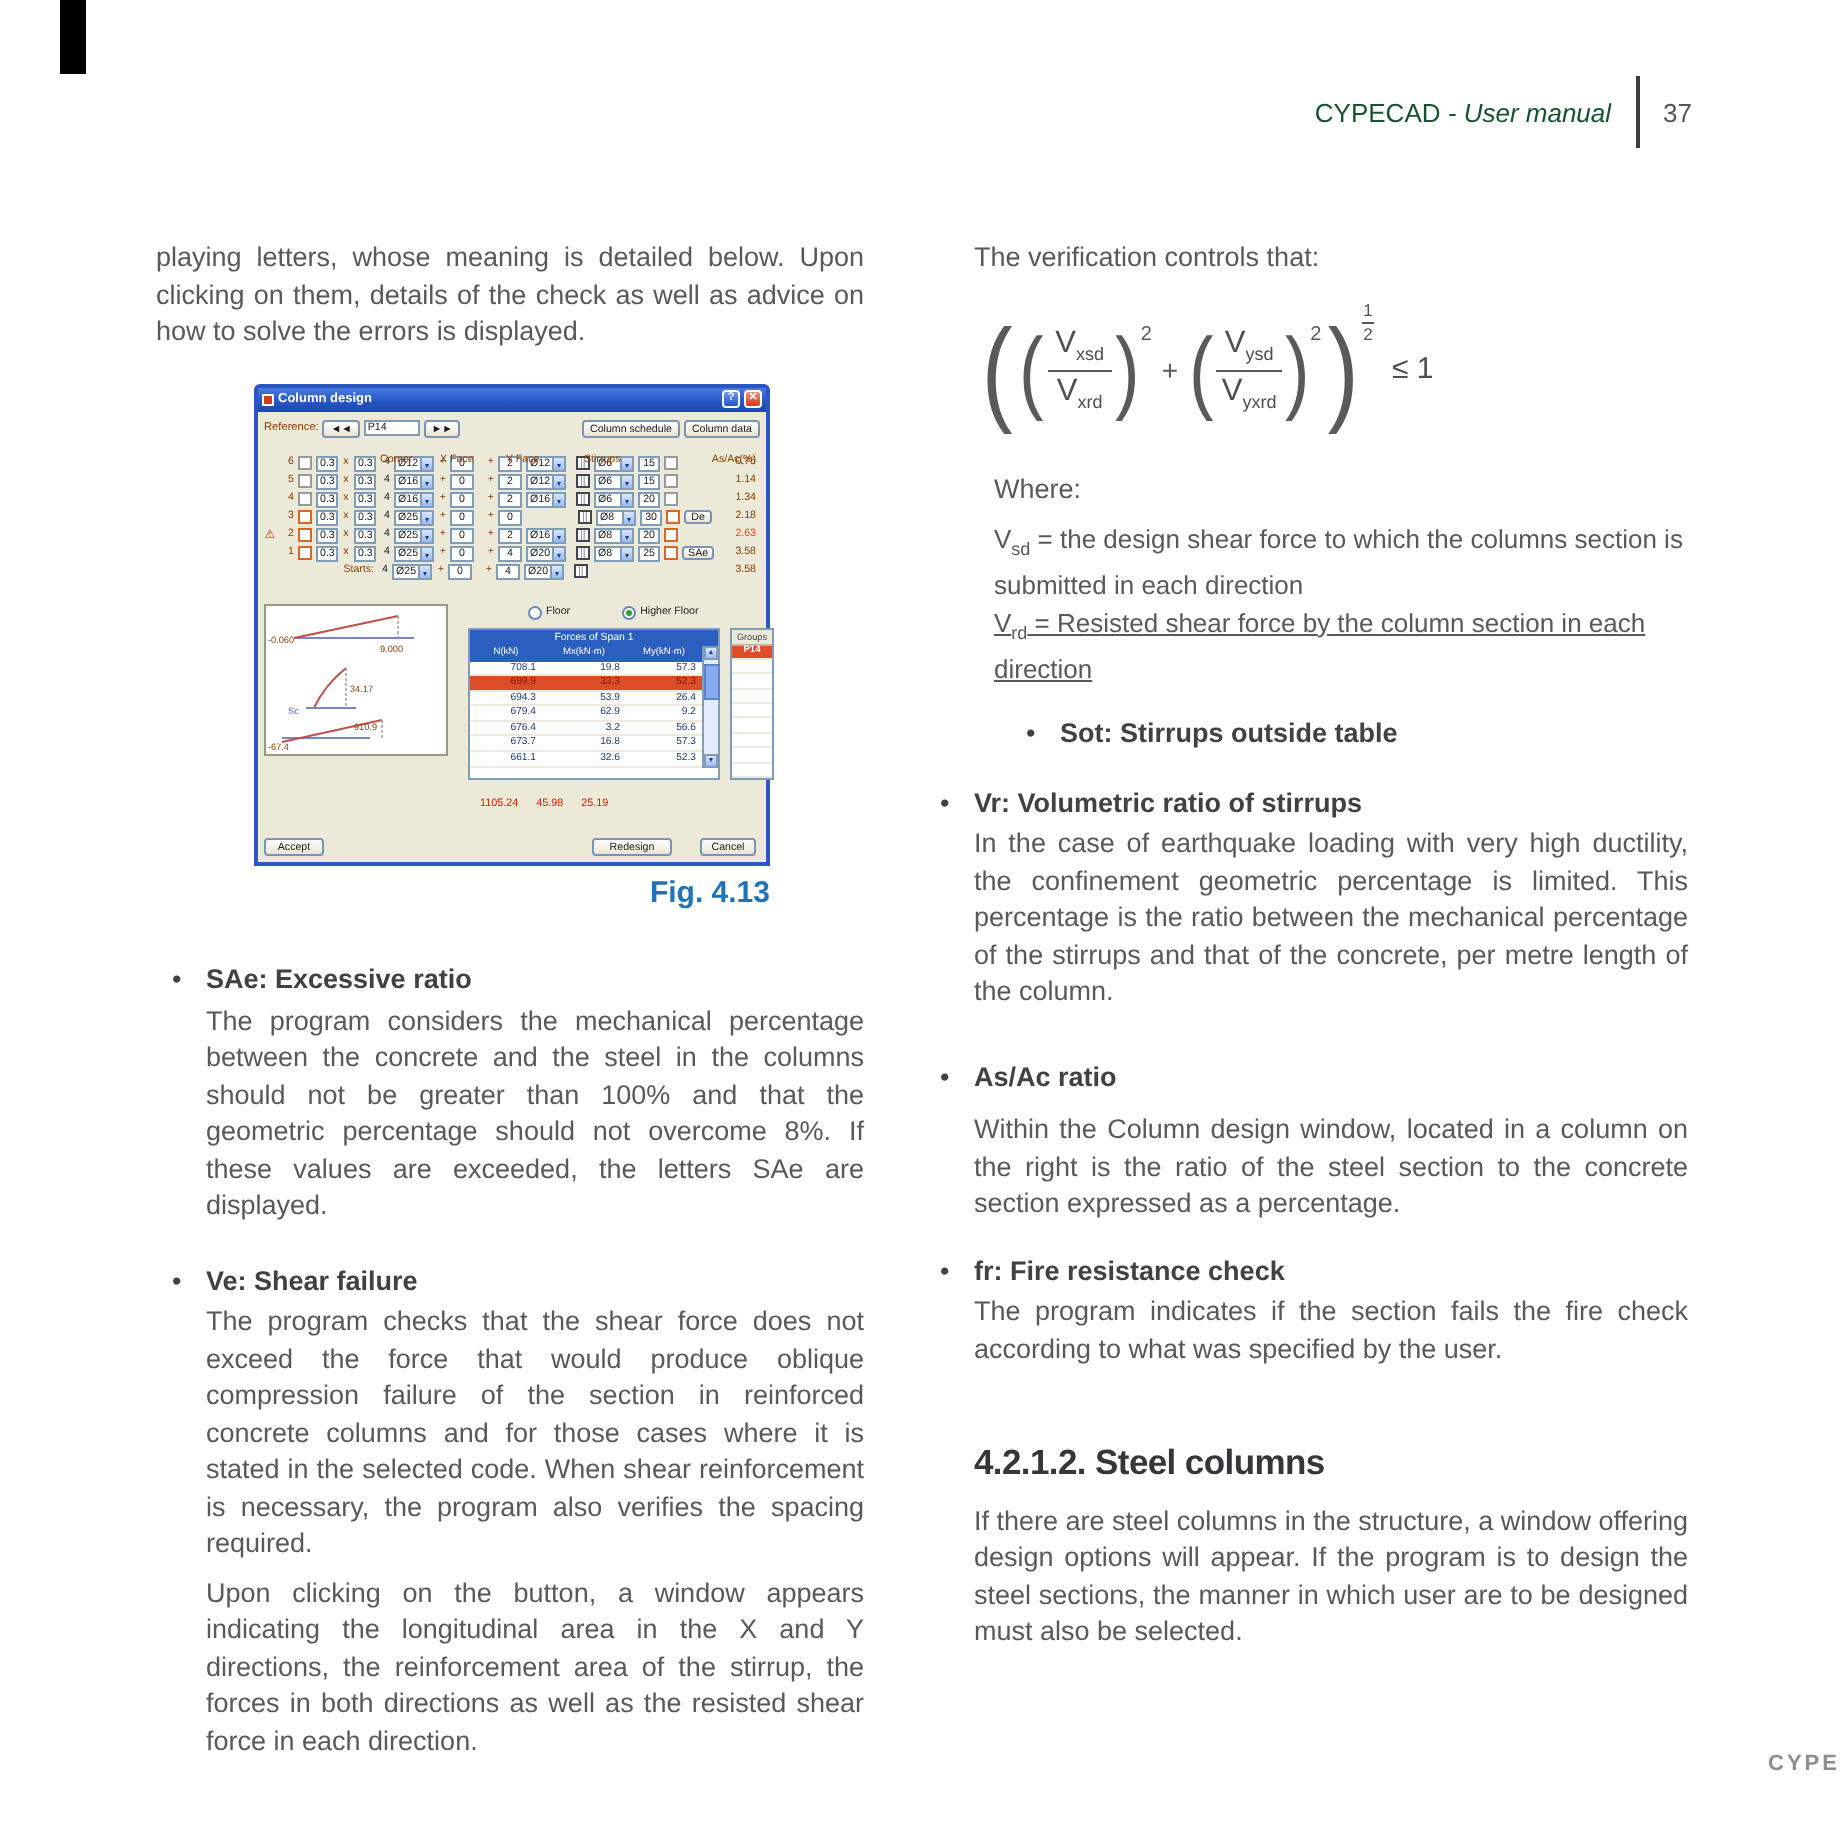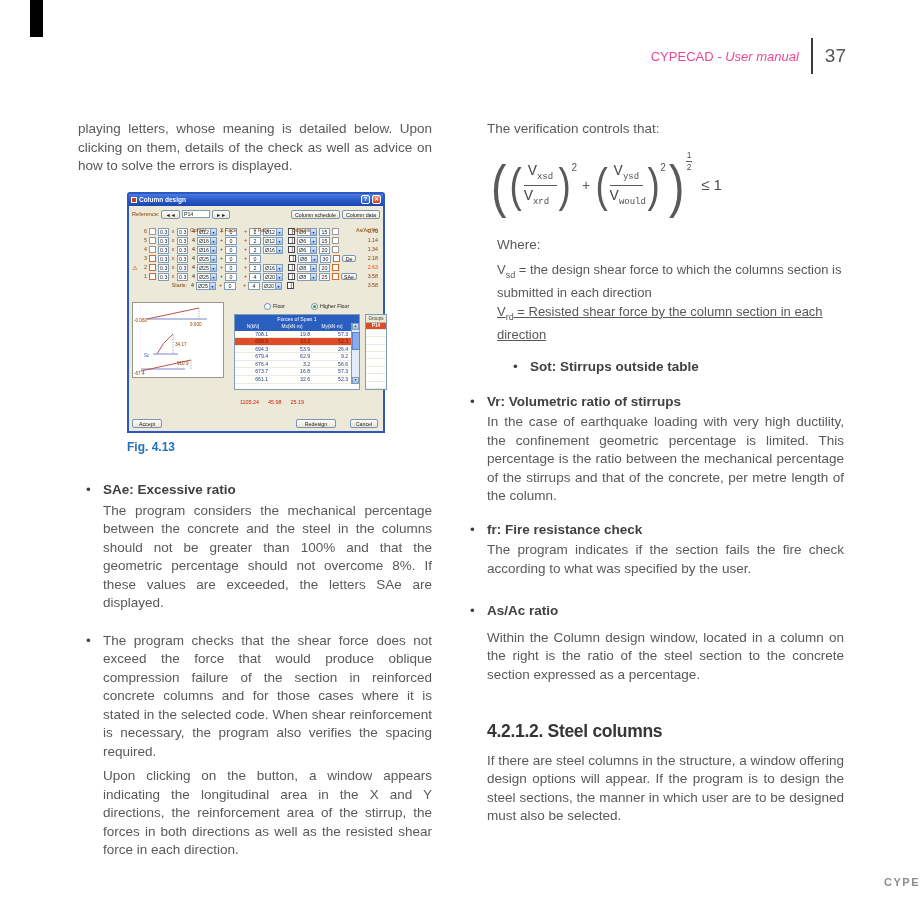--- a/index.html
+++ b/index.html
@@ -8,7 +8,7 @@
 
   
   .pg-header{position:absolute;top:38px;right:74px;display:flex;align-items:center;gap:12px;}
-  .ph-title{font-size:13px;color:#ec4899;}
+  .ph-title{font-size:13px;color:#14532d;}
   .ph-title .it{font-style:italic;}
   .ph-div{width:2px;height:36px;background:#3c3c3e;}
   .ph-num{font-size:19px;color:#555;}

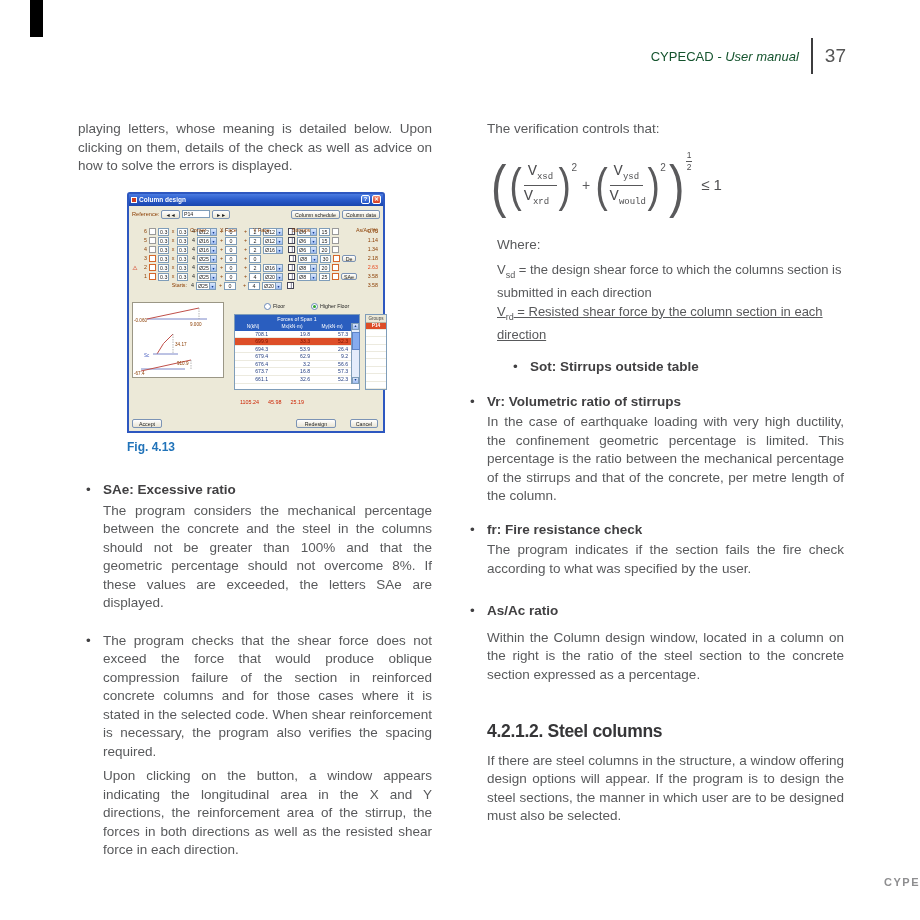--- a/index.html
+++ b/index.html
@@ -11,7 +11,7 @@
   .ph-title{font-size:13px;color:#14532d;}
   .ph-title .it{font-style:italic;}
   .ph-div{width:2px;height:36px;background:#3c3c3e;}
-  .ph-num{font-size:19px;color:#555;}
+  .ph-num{font-size:13px;color:#555;}
 
   
   .pg-footer{position:absolute;top:876px;left:0;width:100%;text-align:right;

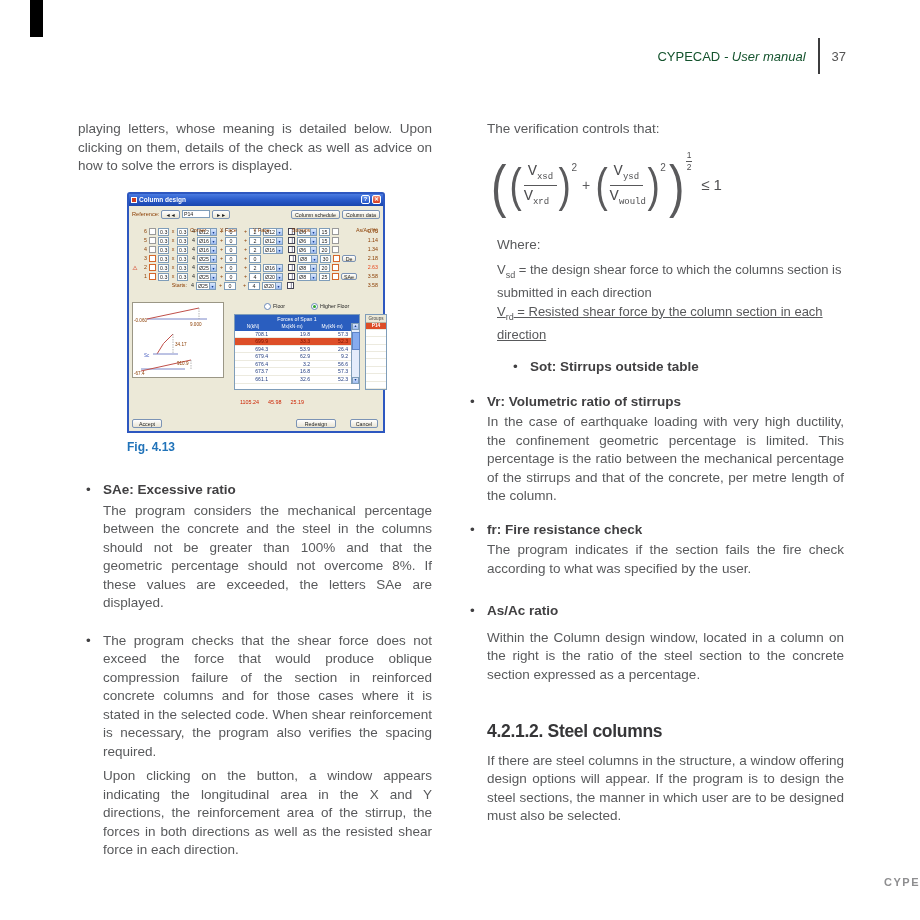--- a/index.html
+++ b/index.html
@@ -119,7 +119,7 @@
   .par{display:inline-block;line-height:.85;font-weight:300;transform:scaleX(.8);color:#5a5a5c;}
   .par.inner{font-size:46px;}
   .par.outer{font-size:58px;}
-  .frac{display:inline-flex;flex-direction:column;align-items:flex-start;line-height:1.05;font-size:15.5px;color:#4e4e50;font-family:Liberation Mono, monospace;}
+  .frac{display:inline-flex;flex-direction:column;align-items:center;line-height:1.05;font-size:15.5px;color:#4e4e50;}
   .fnum{padding:0 4px 2px;border-bottom:1.3px solid #58585a;}
   .fden{padding-top:2px;}
   .frac sub{font-size:9px;}

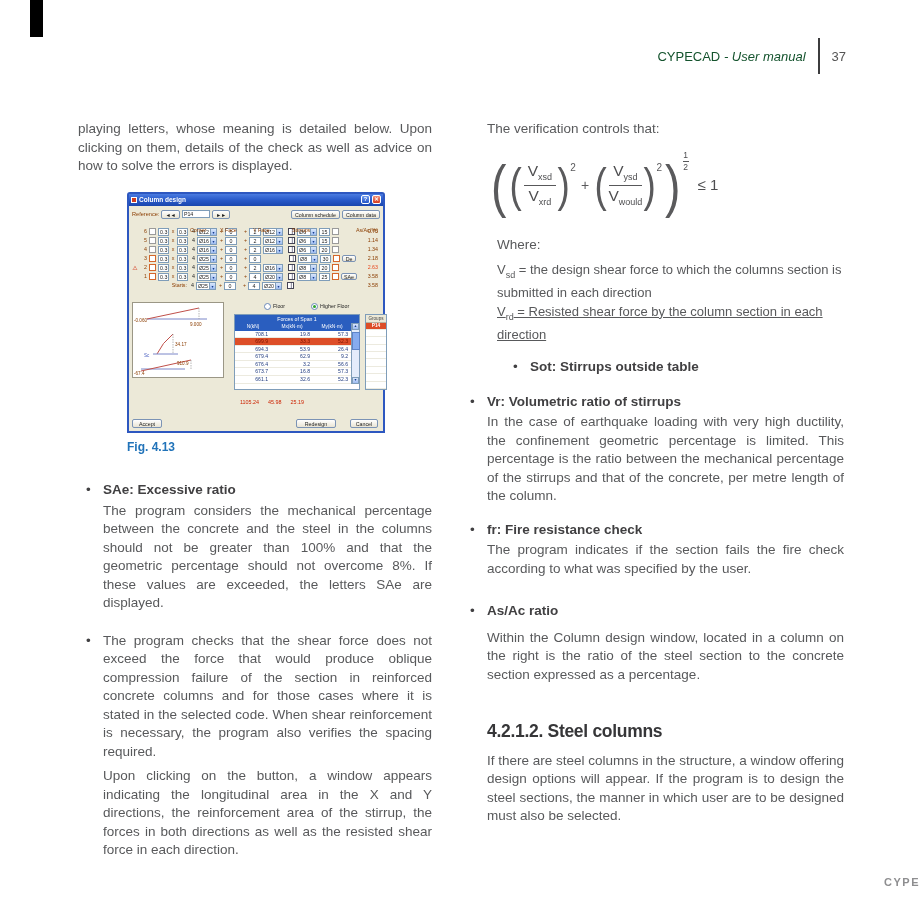--- a/index.html
+++ b/index.html
@@ -520,7 +520,7 @@
     <span class="par inner">(</span>
     <span class="frac">
       <span class="fnum"><span>V</span><sub>ysd</sub></span>
-      <span class="fden"><span>V</span><sub>would</sub></span>
+      <span class="fden"><span>V</span><sub>yxrd</sub></span>
     </span>
     <span class="par inner">)</span>
     <span class="exp2">2</span>

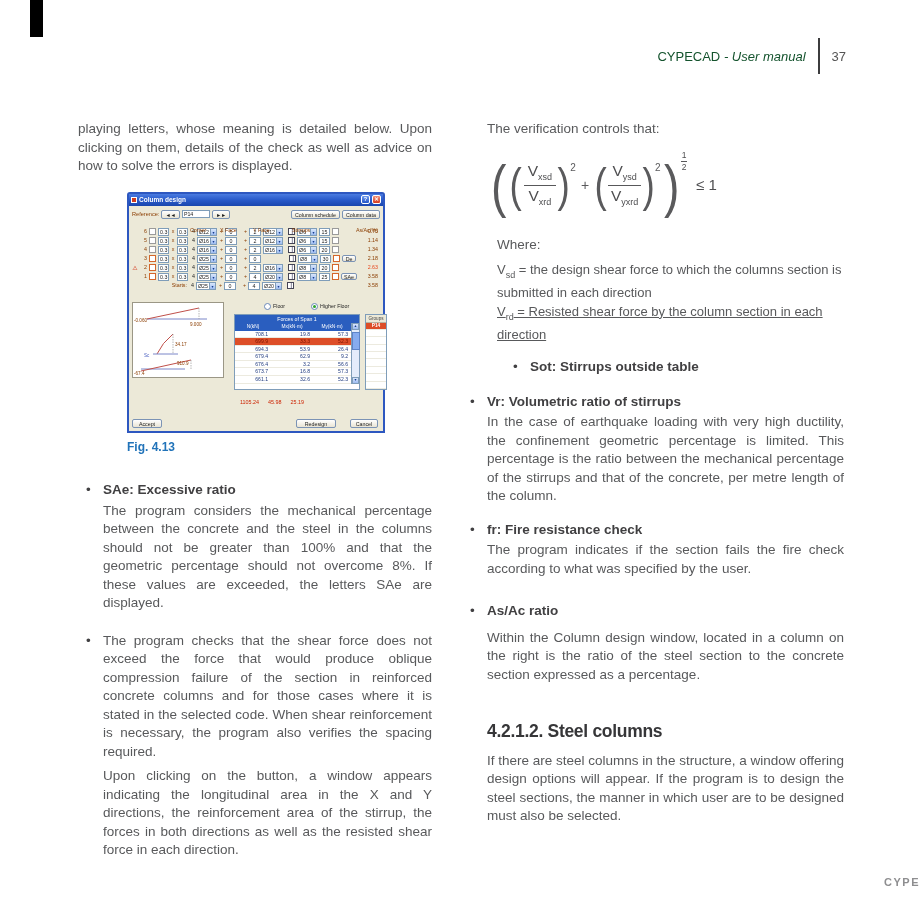--- a/index.html
+++ b/index.html
@@ -31,7 +31,7 @@
 
   
   .figwrap{margin:16px 0 0 49px;width:258px;}
-  .figcap{margin-top:5px;text-align:left;color:#2173b9;font-weight:bold;font-size:12px;}
+  .figcap{margin-top:5px;text-align:right;color:#2173b9;font-weight:bold;font-size:15px;}
 
   .dlg{width:258px;border:2px solid #2d57c0;border-radius:3px 3px 0 0;background:#ece9d8;box-sizing:border-box;}
   .dlg-title{height:12px;background:linear-gradient(180deg,#4a7be0 0%,#2b5ccc 45%,#1a46ae 100%);

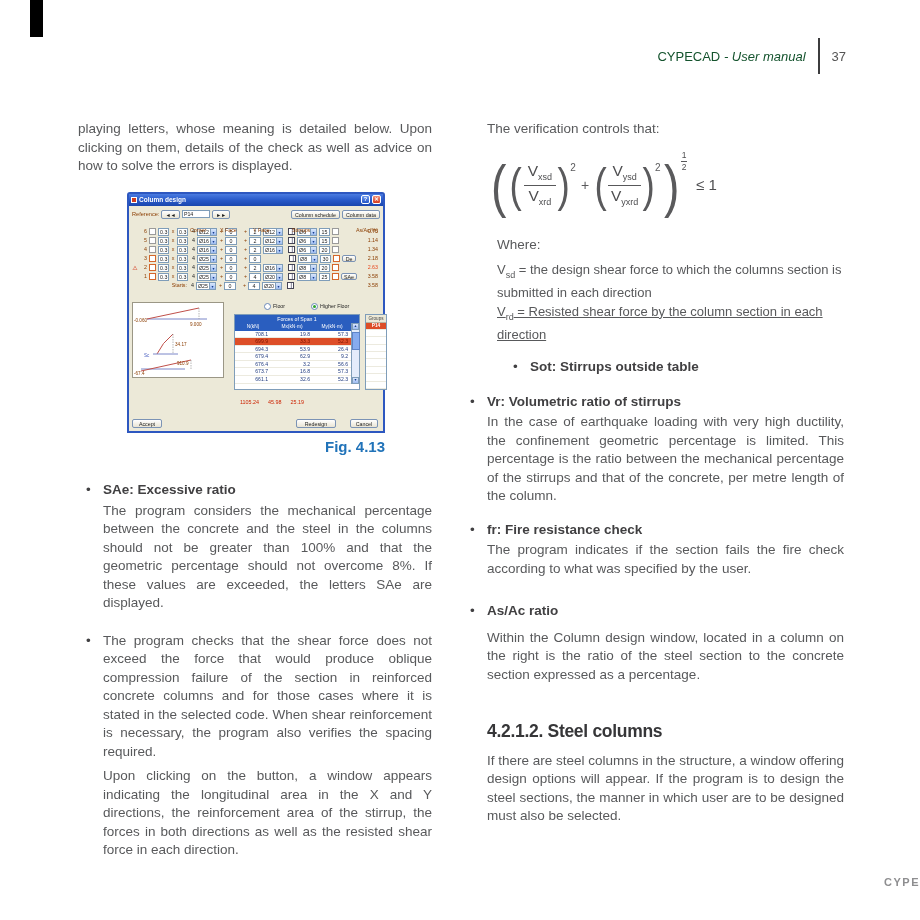--- a/index.html
+++ b/index.html
@@ -499,6 +499,7 @@
   </div>
 
   <div class="bul mt19">
+    <div class="bul-title">Ve: Shear failure</div>
     <p>The program checks that the shear force does not exceed the force that would produce oblique compression failure of the section in reinforced concrete columns and for those cases where it is stated in the selected code. When shear reinforcement is necessary, the program also verifies the spacing required.</p>
     <p class="mt6">Upon clicking on the button, a window appears indicating the longitudinal area in the X and Y directions, the reinforcement area of the stirrup, the forces in both directions as well as the resisted shear force in each direction.</p>
   </div>

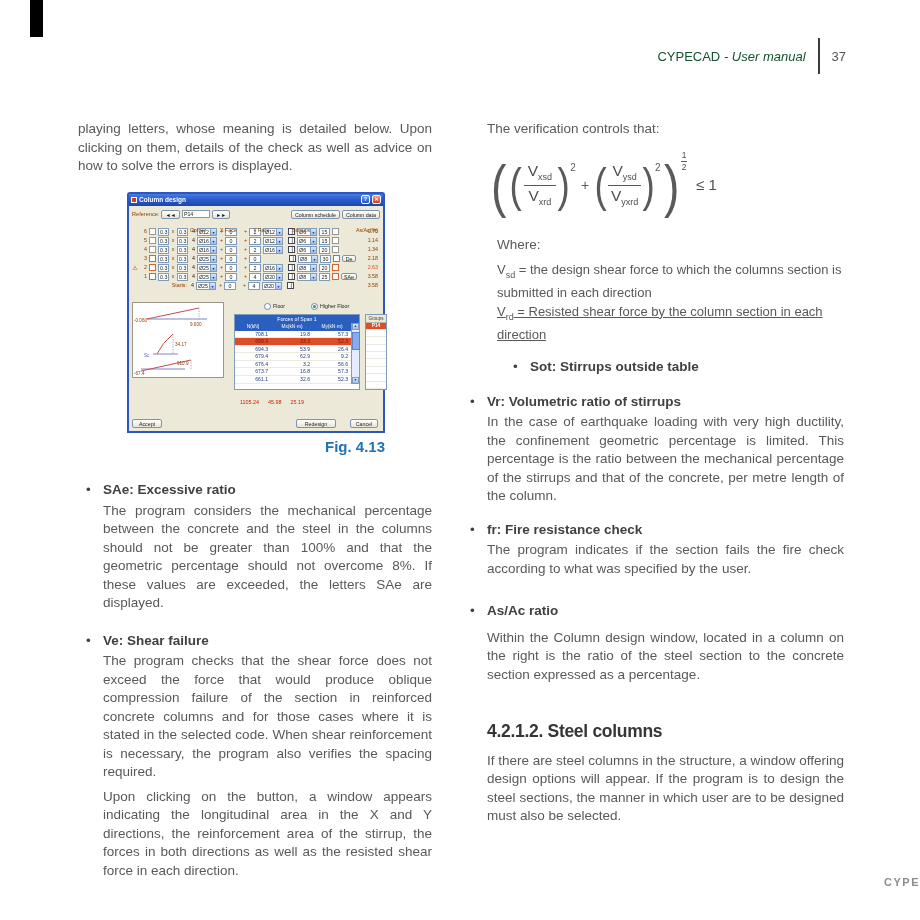--- a/index.html
+++ b/index.html
@@ -547,16 +547,16 @@
     <p>In the case of earthquake loading with very high ductility, the confinement geometric percentage is limited. This percentage is the ratio between the mechanical percentage of the stirrups and that of the concrete, per metre length of the column.</p>
   </div>
 
+  <div class="bul mt24">
+    <div class="bul-title">As/Ac ratio</div>
+    <p class="mt8">Within the Column design window, located in a column on the right is the ratio of the steel section to the concrete section expressed as a percentage.</p>
+  </div>
+
   <div class="bul mt15">
     <div class="bul-title">fr: Fire resistance check</div>
     <p>The program indicates if the section fails the fire check according to what was specified by the user.</p>
   </div>
 
-  <div class="bul mt24">
-    <div class="bul-title">As/Ac ratio</div>
-    <p class="mt8">Within the Column design window, located in a column on the right is the ratio of the steel section to the concrete section expressed as a percentage.</p>
-  </div>
-
   <h2 class="steel-h">4.2.1.2. Steel columns</h2>
   <p class="steel-p">If there are steel columns in the structure, a window offering design options will appear. If the program is to design the steel sections, the manner in which user are to be designed must also be selected.</p>
 </div>

